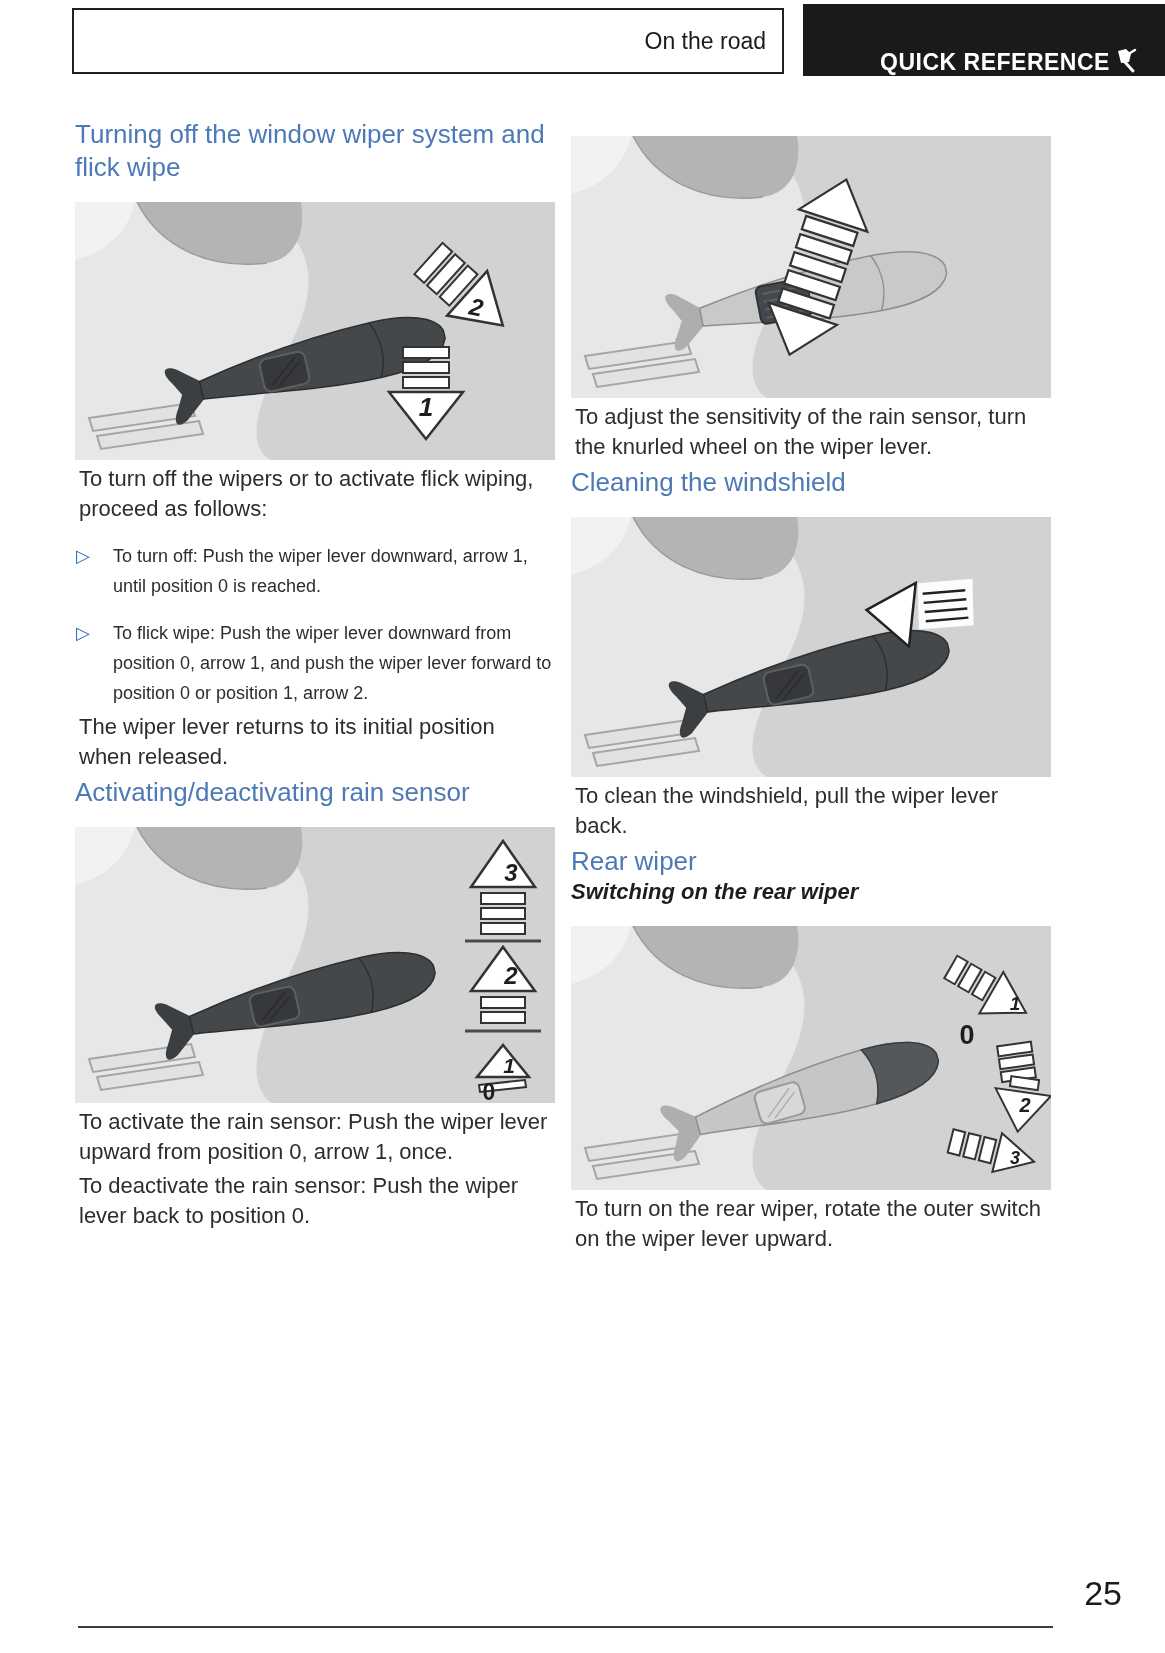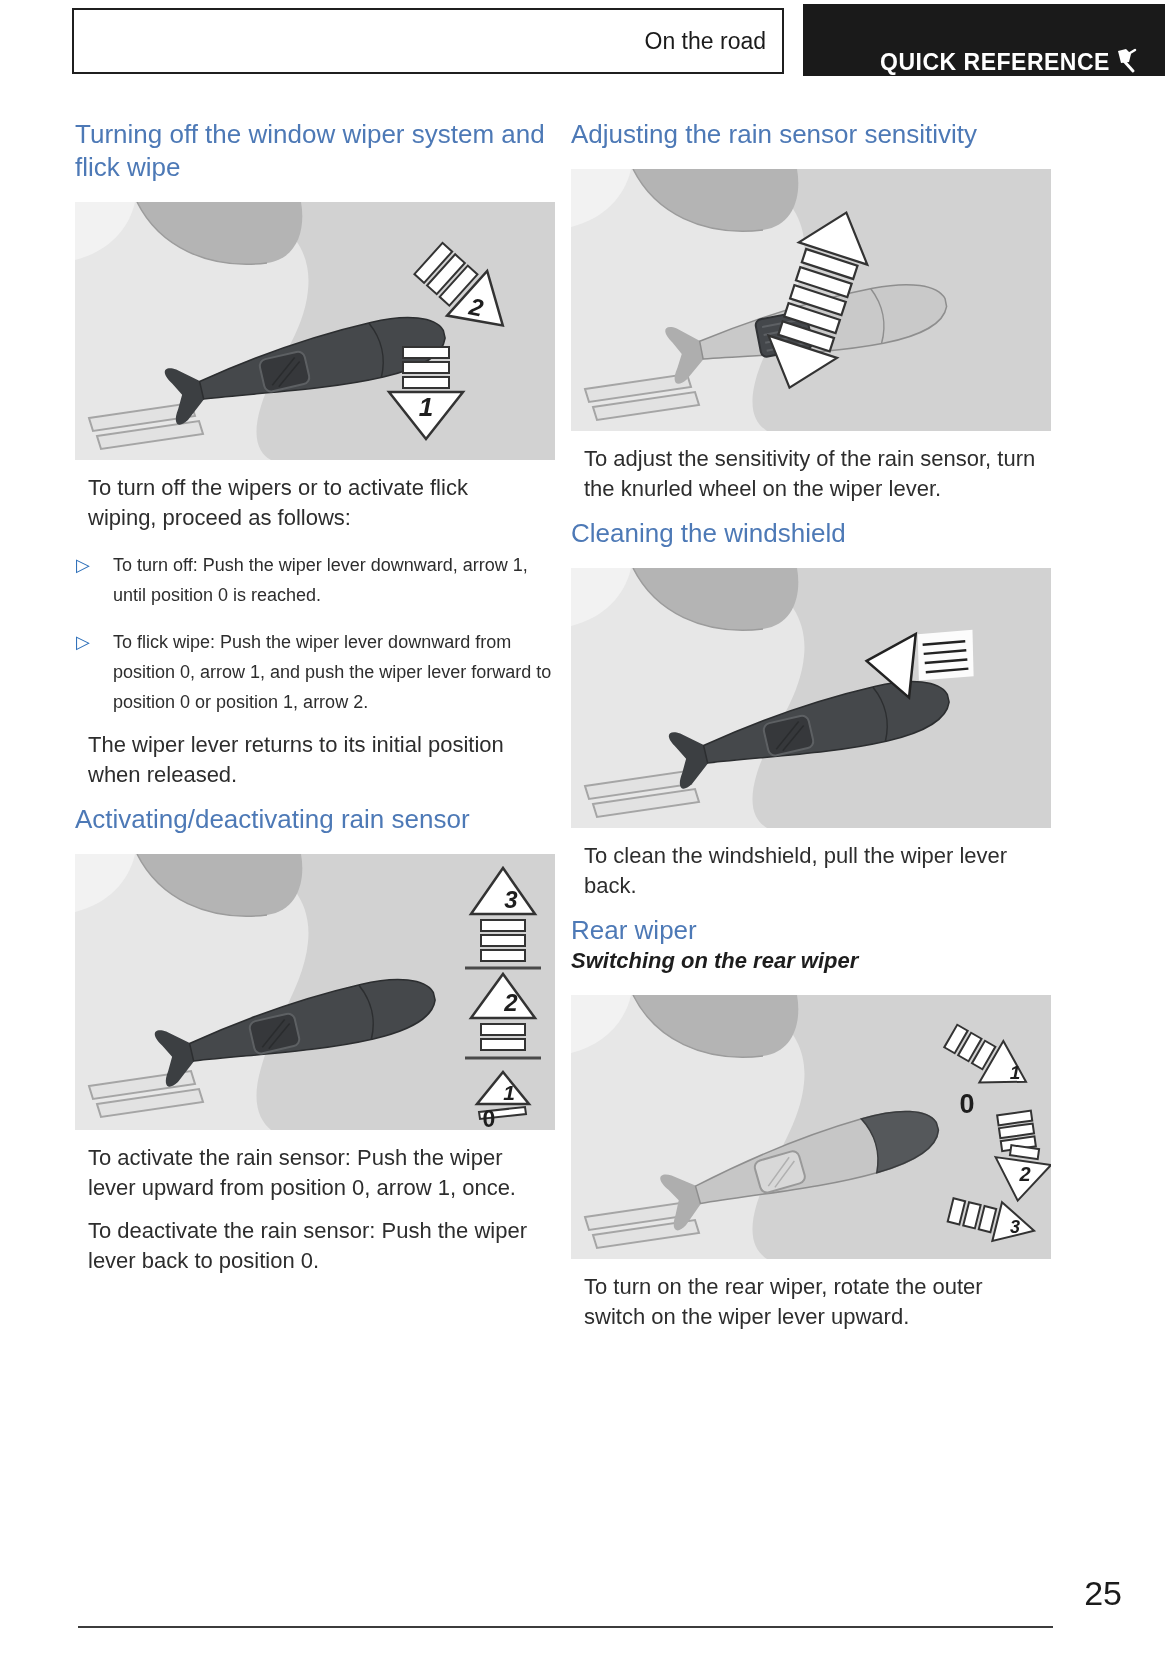--- a/index.html
+++ b/index.html
@@ -186,7 +186,6 @@
 
   <div class="col">
 
-    <h2 class="sect">Adjusting the rain sensor sensitivity</h2>
 
     <figure>
       <svg width="480" height="262" viewBox="0 0 480 262">

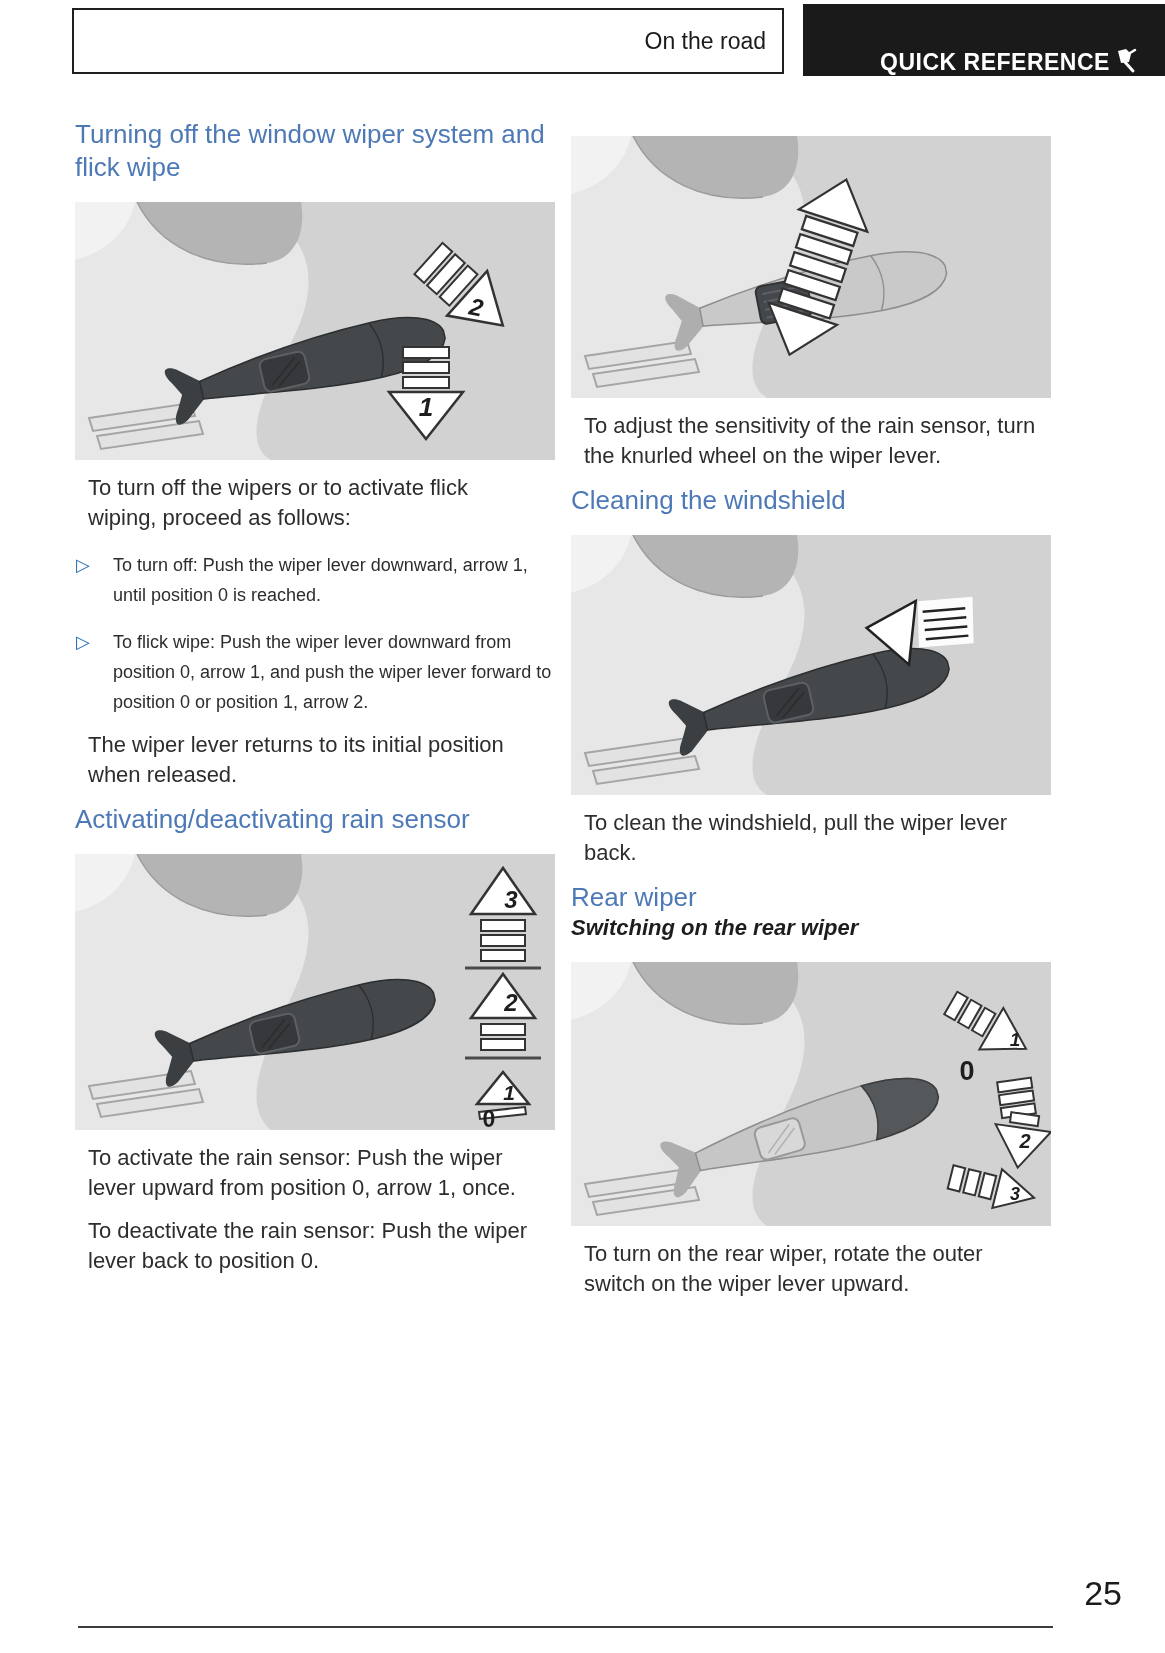--- a/index.html
+++ b/index.html
@@ -33,7 +33,7 @@
     color:#4d79b6; margin:0;
   }
   figure { margin:18px 0 0 0; padding:0; line-height:0; }
-  p.body { font-size:22px; line-height:30px; margin:13px; }
+  p.body { font-size:22px; line-height:30px; margin:4px; }
   .mt20 { margin-top:20px; }
   .mt16 { margin-top:16px; }
   .mt40 { margin-top:40px; }

